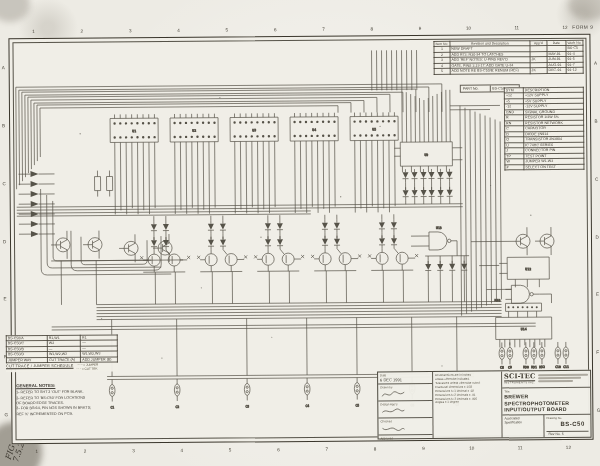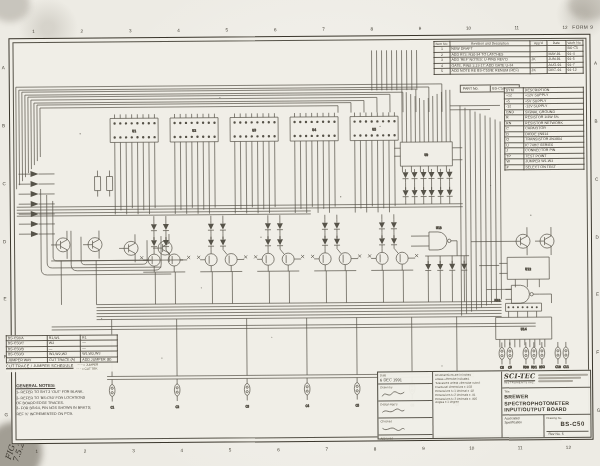--- a/index.html
+++ b/index.html
@@ -59,7 +59,7 @@
   .tb-b{width:64px;border-right:.6px solid rgba(58,54,44,.8);padding:2px;font-size:2.9px;line-height:1.35;color:#514c3f;}
   .tb-c{flex:1;display:flex;flex-direction:column;}
   .tb-logo-row{display:flex;align-items:flex-start;gap:3px;border-bottom:.6px solid rgba(58,54,44,.8);padding:1px 2px;height:15px;}
-  .logo-main{font-family:"DejaVu Serif",serif;font-style:italic;font-weight:bold;font-size:6.6px;letter-spacing:.2px;border-bottom:1px solid #3e3a30;}
+  .logo-main{font-family:"DejaVu Serif",serif;font-weight:bold;font-size:6.6px;letter-spacing:.2px;border-bottom:1px solid #3e3a30;}
   .logo-sub{font-size:2.6px;letter-spacing:.4px;}
   .smudges{flex:1;padding-top:1px;}
   .smudge{height:2px;background:rgba(90,84,70,.45);margin:1px 0;border-radius:1px;}

